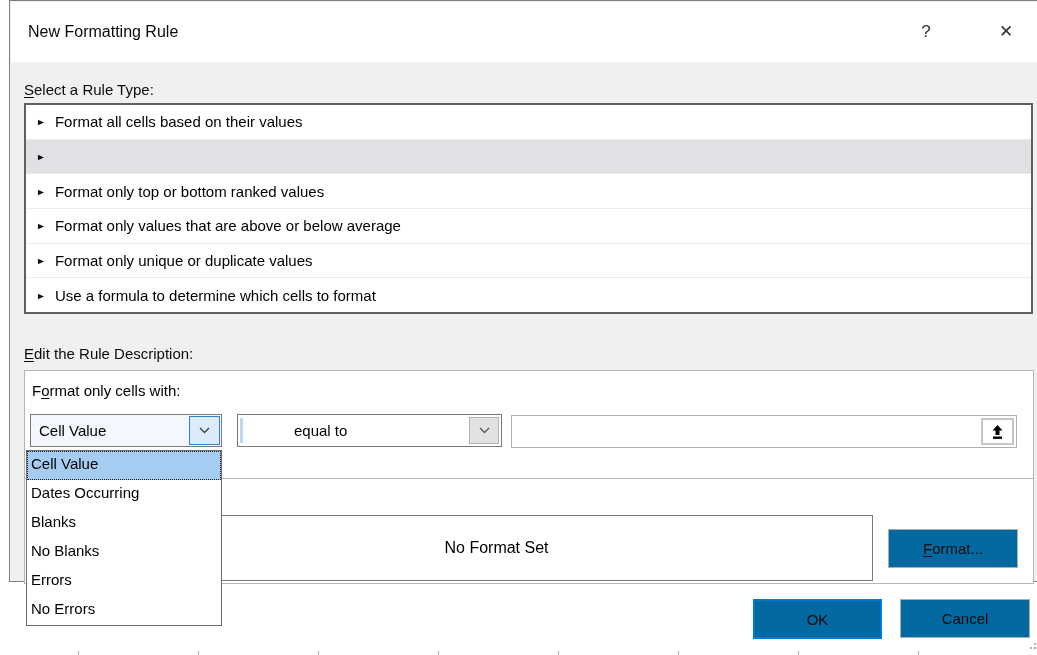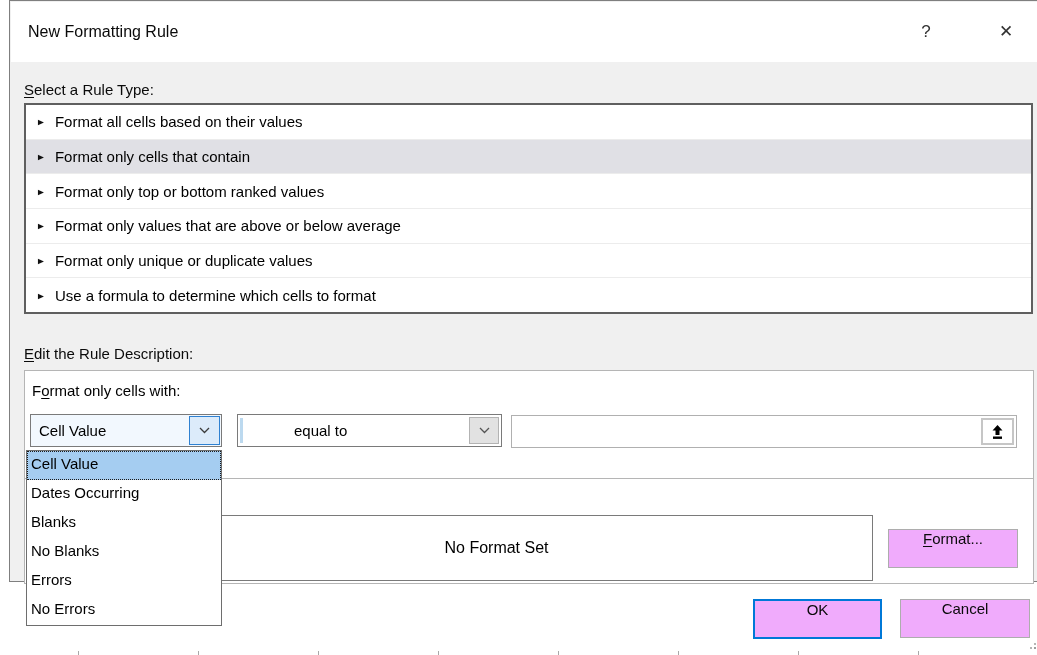--- a/index.html
+++ b/index.html
@@ -82,7 +82,6 @@
     </div>
     <div class="rule-row selected">
       <span class="rule-arrow">►</span>
-      <span>Format only cells that contain</span>
     </div>
     <div class="rule-row">
       <span class="rule-arrow">►</span>

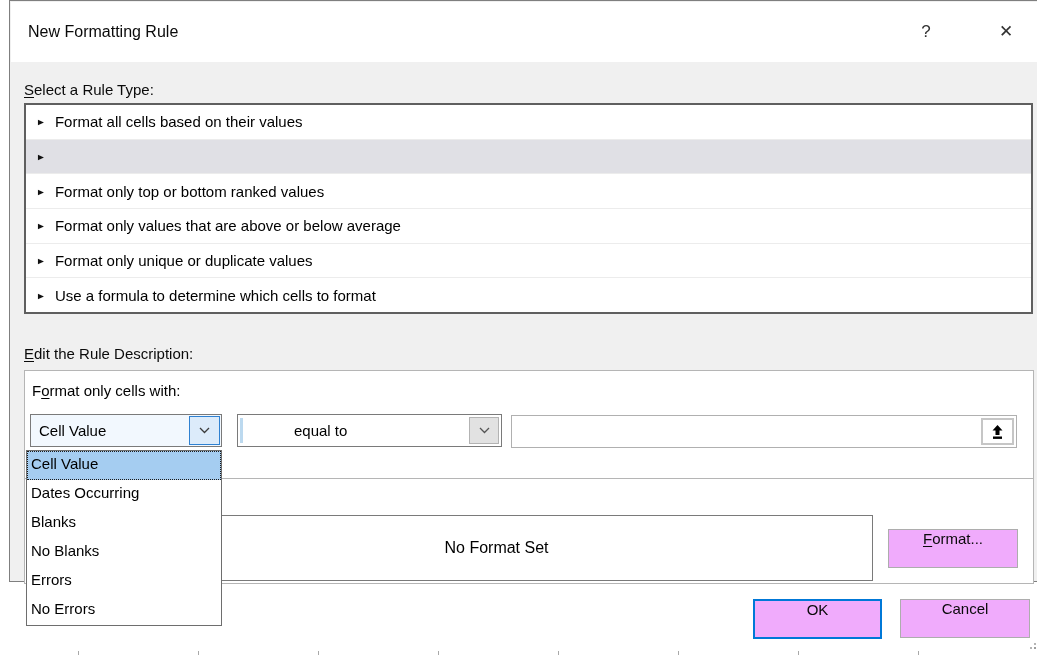--- a/index.html
+++ b/index.html
@@ -45,7 +45,7 @@
 
   #preview-box { left:110px; top:514px; width:753px; height:66px; background:#fff; border:1px solid #7a7a7a; display:flex; align-items:center; justify-content:center; font-size:16px;text-align:center; }
 
-  .btn { background:#f0abfc; border:1px solid #adadad; display:flex; align-items:flex-start; justify-content:center; color:#0a0a0a; }
+  .btn { background:#0369a1; border:1px solid #adadad; display:flex; align-items:center; justify-content:center; color:#0a0a0a; }
   #format-btn { left:878px; top:528px; width:130px; height:39px; }
   #ok-btn { left:743px; top:598px; width:129px; height:40px; border:2px solid #0078d7; }
   #cancel-btn { left:890px; top:598px; width:130px; height:39px; }

